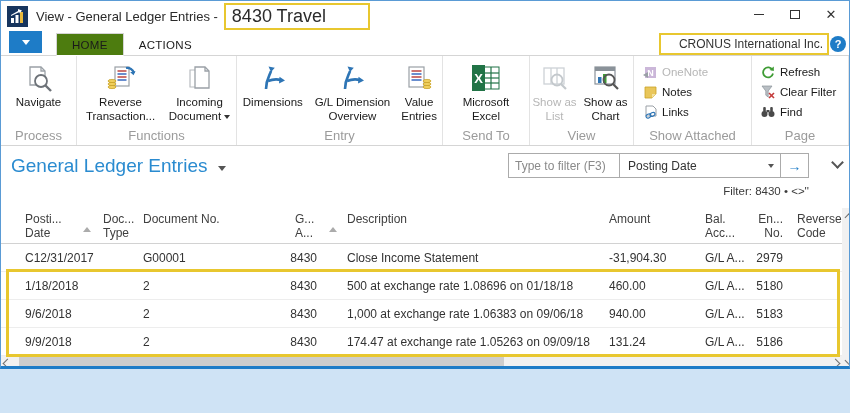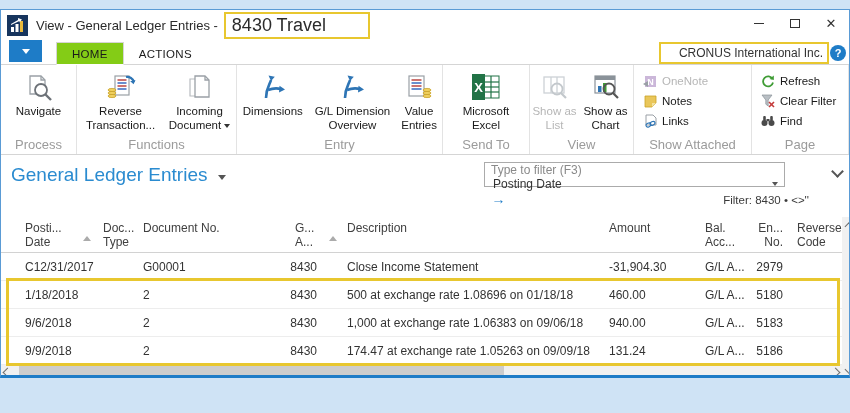--- a/index.html
+++ b/index.html
@@ -7,7 +7,7 @@
   .window{
     width:850px;height:369px;background:#fff;position:relative;
     border:1px solid #5a9bd5;border-bottom:3px solid #1e7cc7;
-    display:flex;flex-direction:column;color:#333;font-size:12px;overflow:hidden;margin-top:9px;
+    display:flex;flex-direction:column;color:#333;font-size:12px;overflow:hidden;
   }
   
   .titlebar{height:30px;display:flex;align-items:center;padding-left:6px;flex:0 0 auto;}

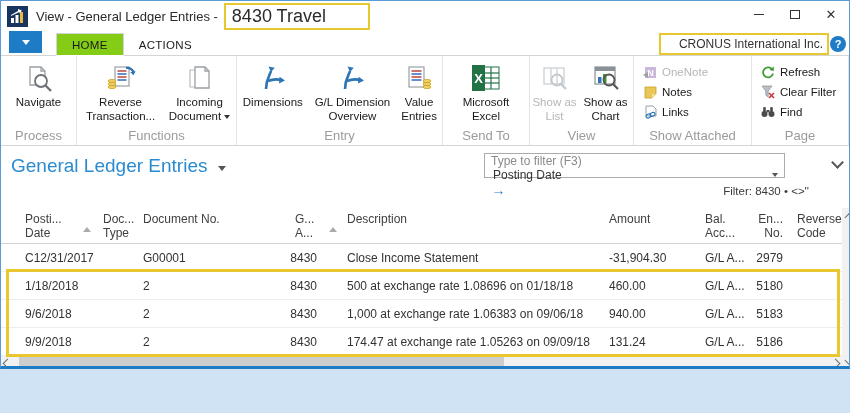--- a/index.html
+++ b/index.html
@@ -24,7 +24,7 @@
   .menu-dd{width:33px;height:22px;background:#1e7cc7;margin:0 0 2px 8px;display:flex;align-items:center;justify-content:center;}
   .caret-down-white{width:0;height:0;border-left:4px solid transparent;border-right:4px solid transparent;border-top:5px solid #fff;}
   .tab{padding:5px 15px 4px;font-size:11.5px;color:#1a1a1a;letter-spacing:.3px;}
-  .tab.active{background:#84cc16;border:1px solid #d5d5d5;border-bottom:1px solid #fff;margin-bottom:-1px;}
+  .tab.active{background:#4d7c0f;border:1px solid #d5d5d5;border-bottom:1px solid #fff;margin-bottom:-1px;}
   .tab.first{margin-left:14px;}
   .company-wrap{margin-left:auto;display:flex;align-items:center;padding-right:3px;}
   .company-box{border:2px solid #e8c72f;padding:2px 4px 2px 18px;font-size:12px;color:#333;}

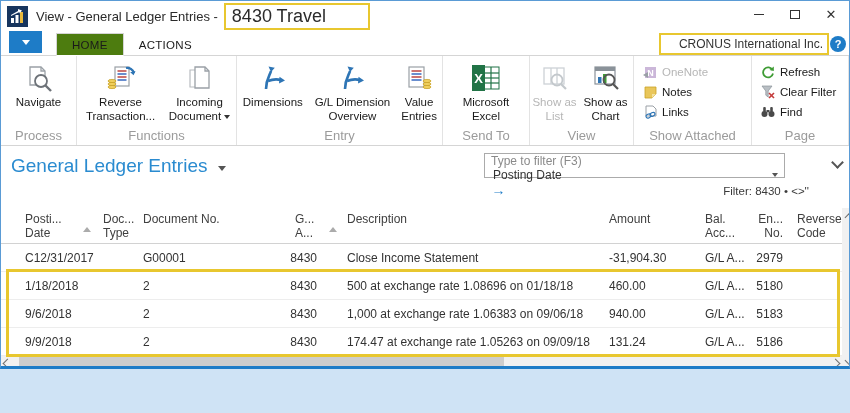--- a/index.html
+++ b/index.html
@@ -46,7 +46,7 @@
   .pagehead{height:62px;position:relative;flex:0 0 auto;}
   .page-title{position:absolute;left:10px;top:9px;font-size:19px;color:#2a8bd0;display:flex;align-items:center;}
   .title-caret{width:0;height:0;border-left:4px solid transparent;border-right:4px solid transparent;border-top:5px solid #555;margin-left:11px;margin-top:4px;}
-  .filterbox{position:absolute;left:483px;top:7px;width:301px;height:25px;border:1px solid #ababab;display:flex;align-items:stretch;background:#fff;flex-direction:column;}
+  .filterbox{position:absolute;left:507px;top:7px;width:301px;height:25px;border:1px solid #ababab;display:flex;align-items:stretch;background:#fff;}
   .filterbox input{border:none;outline:none;width:110px;padding:0 6px;font-size:12px;color:#333;font-family:"Liberation Sans",sans-serif;}
   .filterbox input::placeholder{color:#8a8a8a;}
   .fdiv{width:1px;background:#ababab;}

